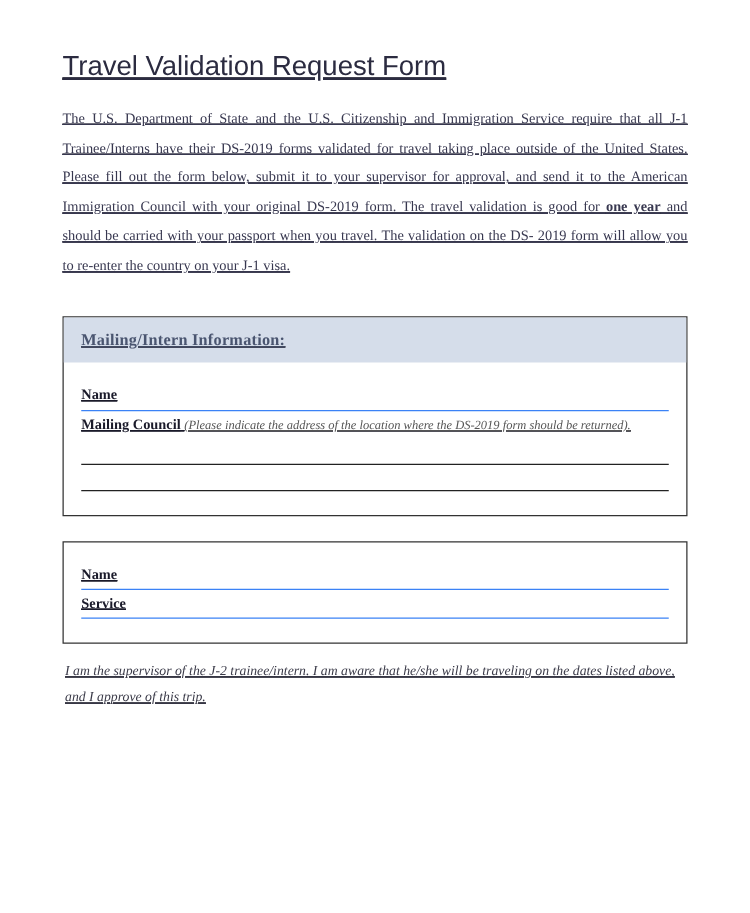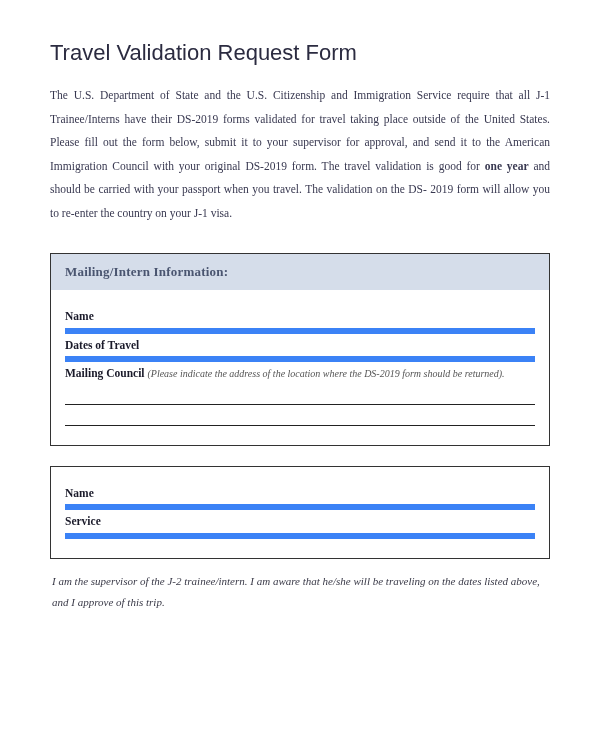--- a/index.html
+++ b/index.html
@@ -2,7 +2,7 @@
 <html><head>
   <meta charset="utf-8">
   <style>
-    * { margin: 0; padding: 0; box-sizing: border-box; }
+    * { margin: 0; padding: 0; box-sizing: border-box; text-decoration: underline; }
     body {
       width: 600px;
       height: 730px;

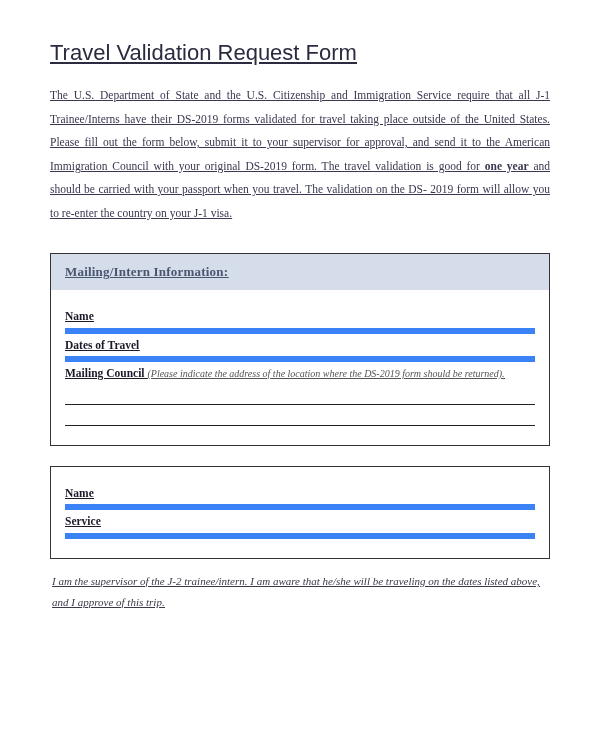--- a/index.html
+++ b/index.html
@@ -47,7 +47,7 @@
       font-weight: bold;
       color: #1a1a2a;
       line-height: 1.85;
-      border-bottom: 6px solid #3b82f6;
+      border-bottom: 1px solid #3b82f6;
       white-space: nowrap;
       margin-bottom: 1px;
     }

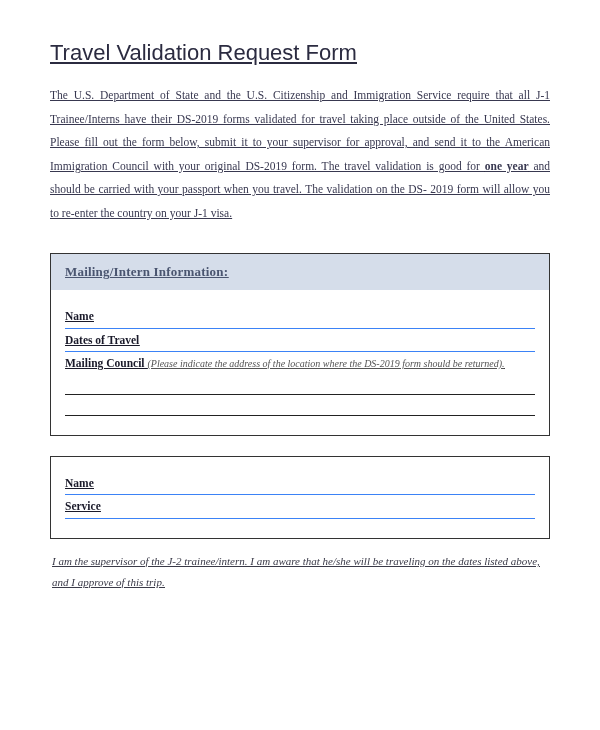--- a/index.html
+++ b/index.html
@@ -84,7 +84,6 @@
   <div class="section-header">Mailing/Intern Information:</div>
   <div class="section-body">
     <div class="field-row">Name</div>
-    <div class="field-row">Dates of Travel</div>
     <div class="field-row" style="border-bottom:none;">
       <span>Mailing Council</span>
       <span class="hint">(Please indicate the address of the location where the DS-2019 form should be returned).</span>

